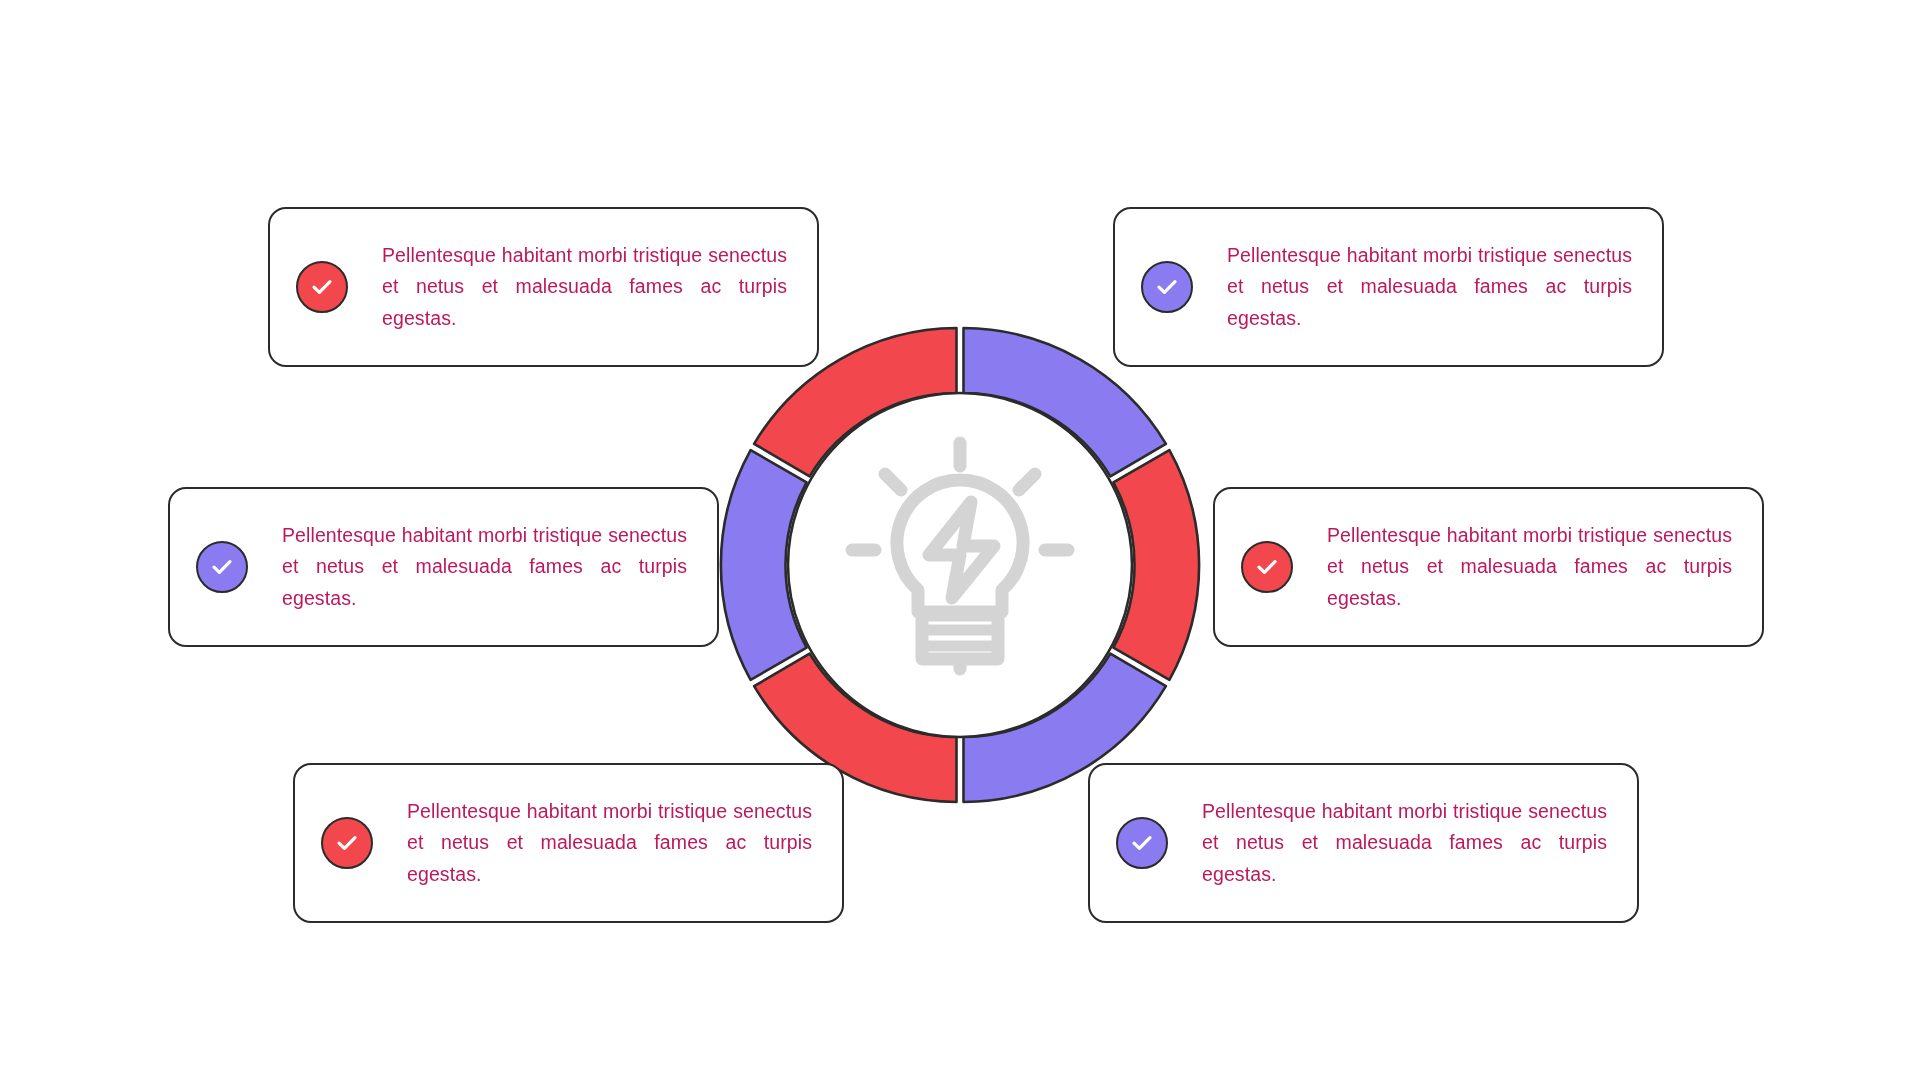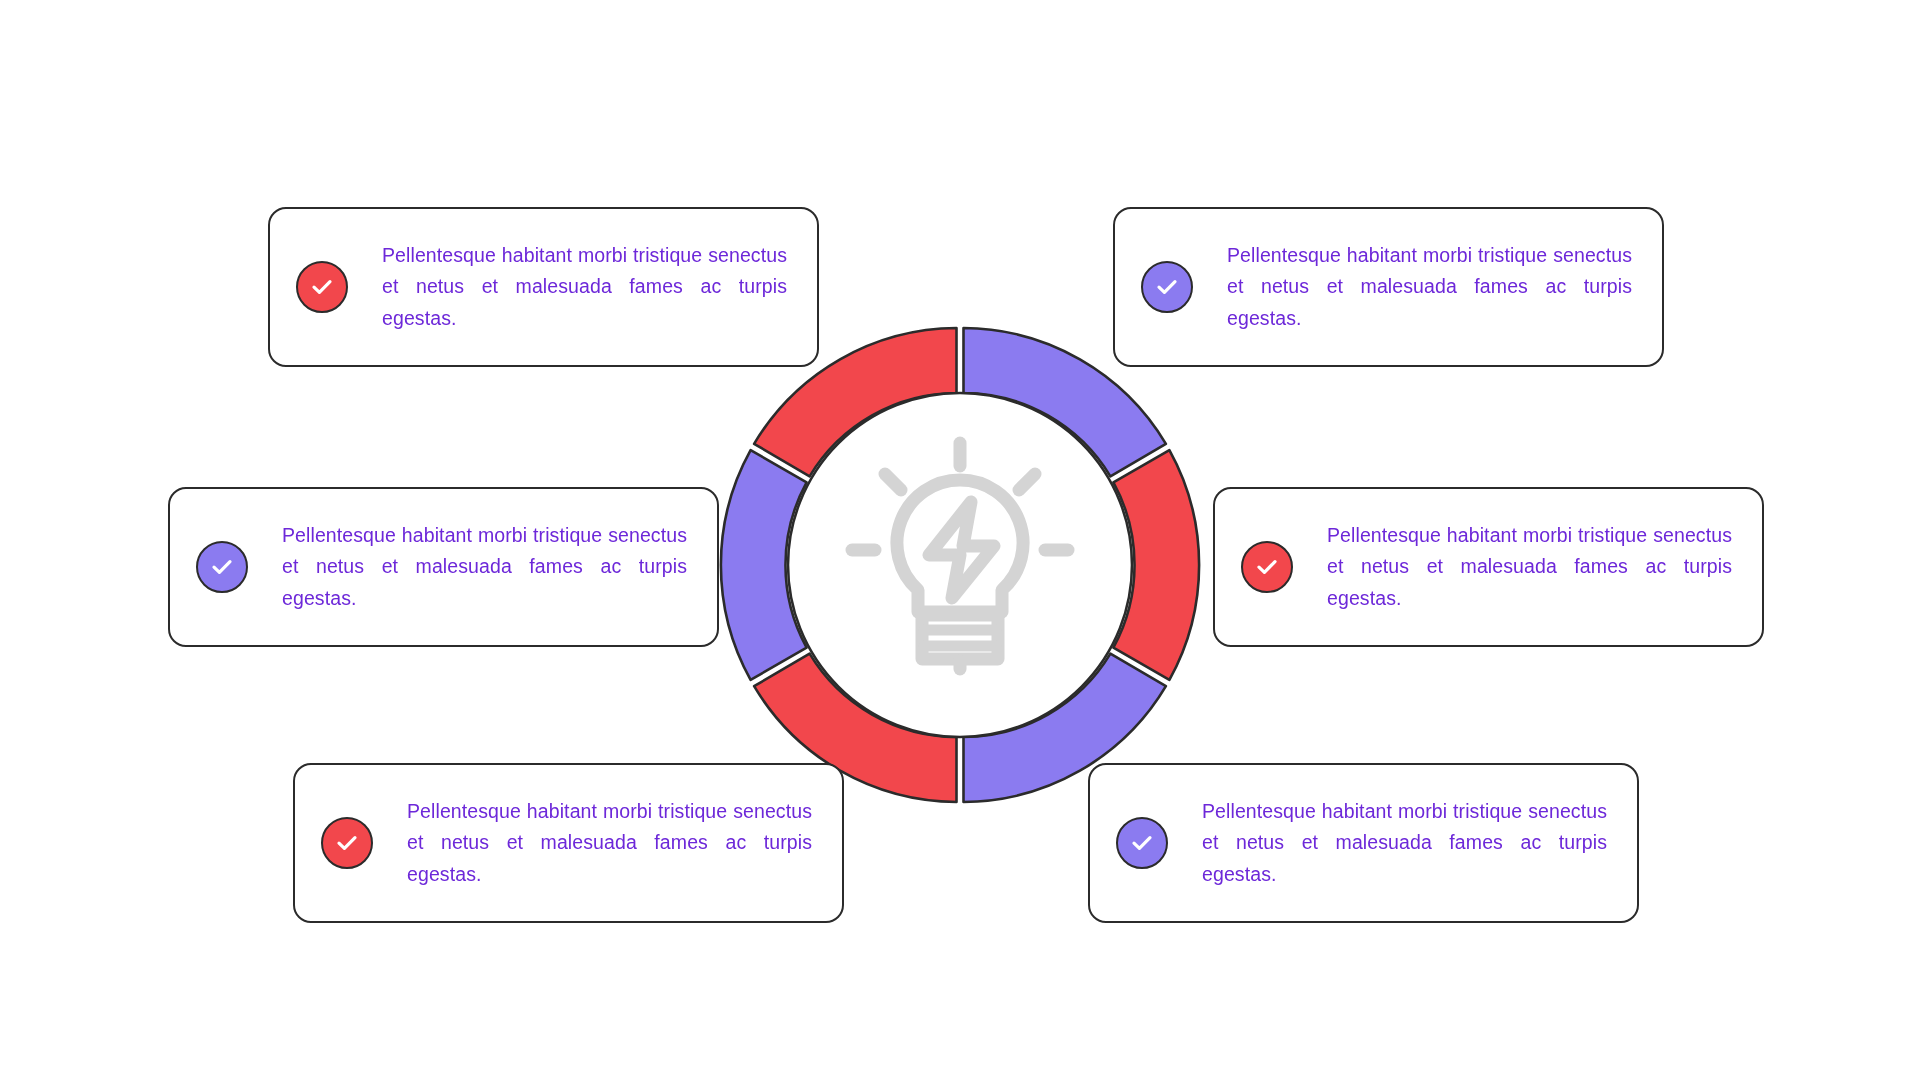--- a/index.html
+++ b/index.html
@@ -66,7 +66,7 @@
     flex: 1 1 auto;
     font-size: 19.5px;
     line-height: 1.62;
-    color: #6d28d9;
+    color: #be185d;
     text-align: justify;
     text-align-last: left;
     letter-spacing: 0.1px;

